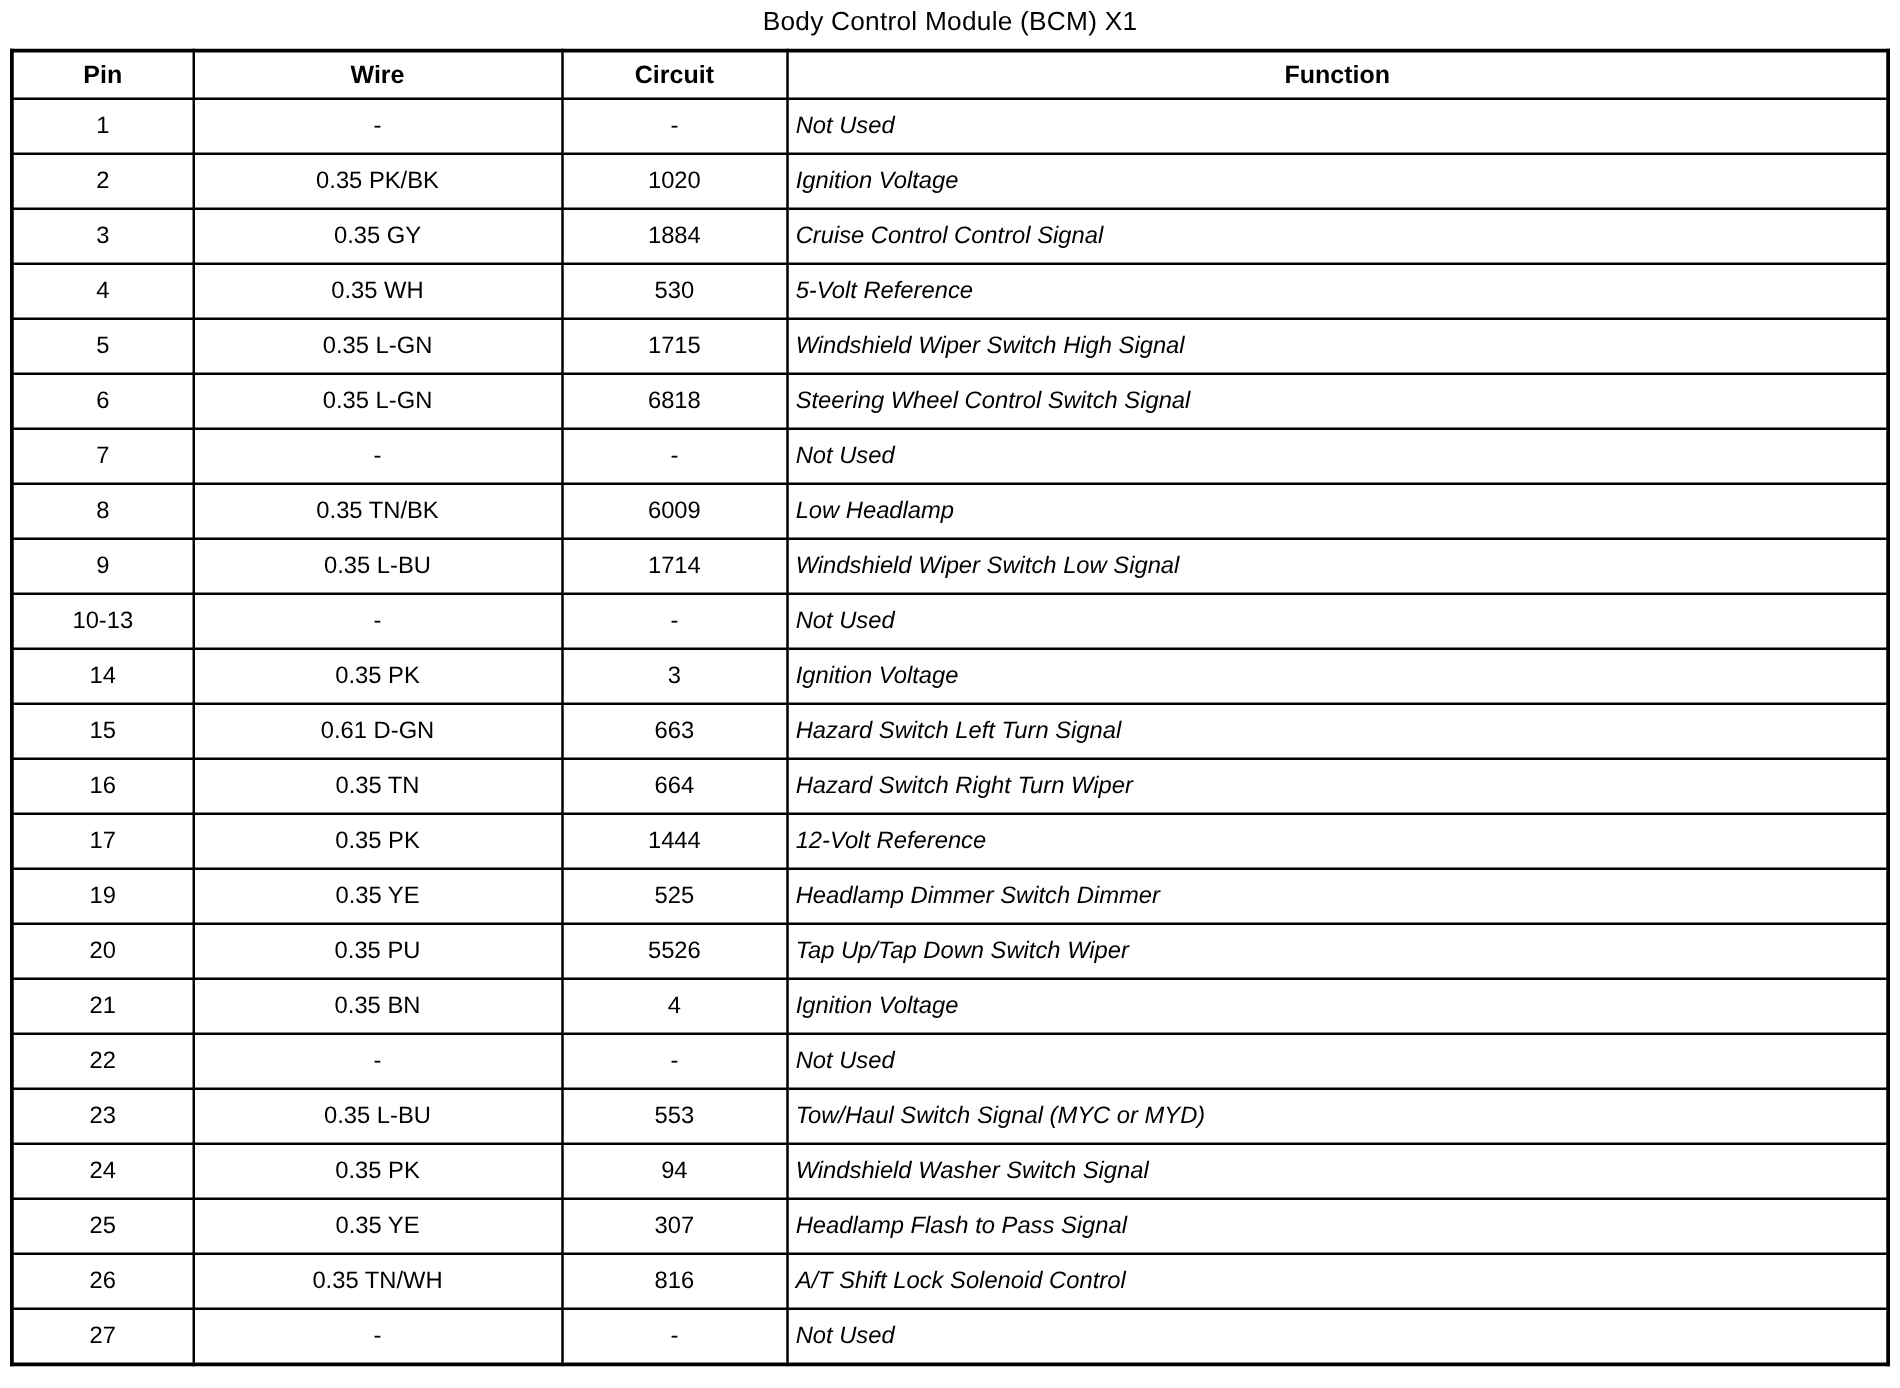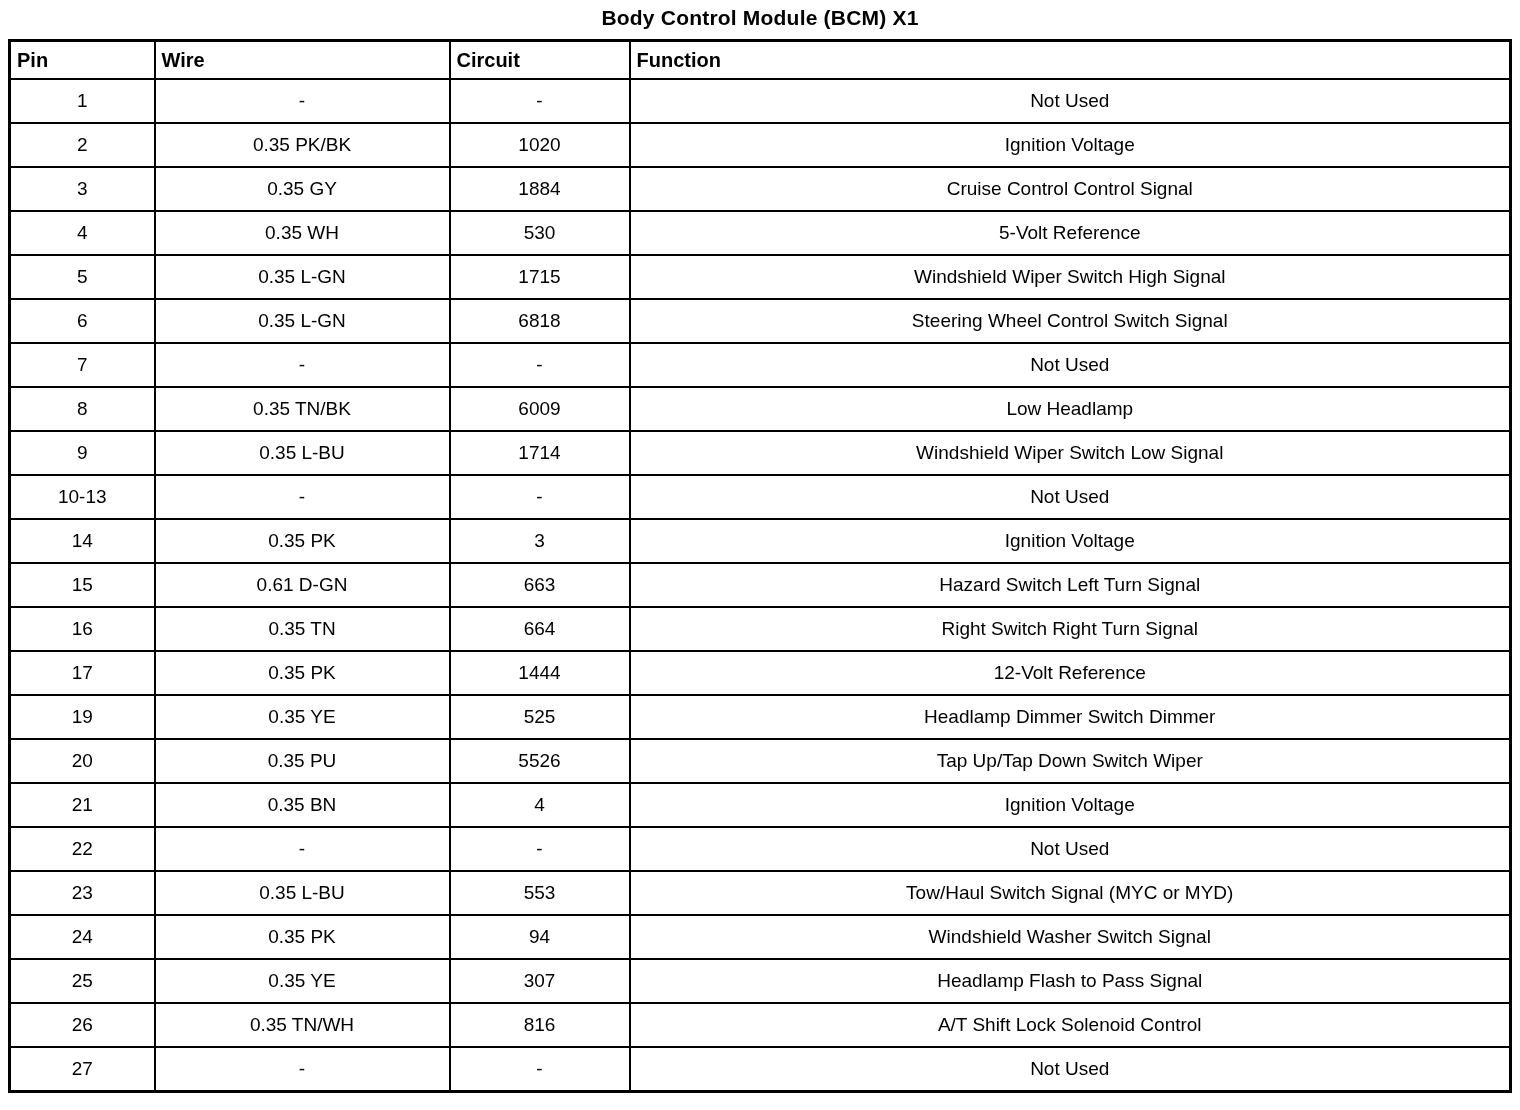--- a/index.html
+++ b/index.html
@@ -18,7 +18,7 @@
   }
   .page-title {
     text-align: center;
-    font-weight: bold;
+    font-weight: normal;
     font-size: 21px;
     padding: 6px 0 9px 0;
     letter-spacing: 0.2px;

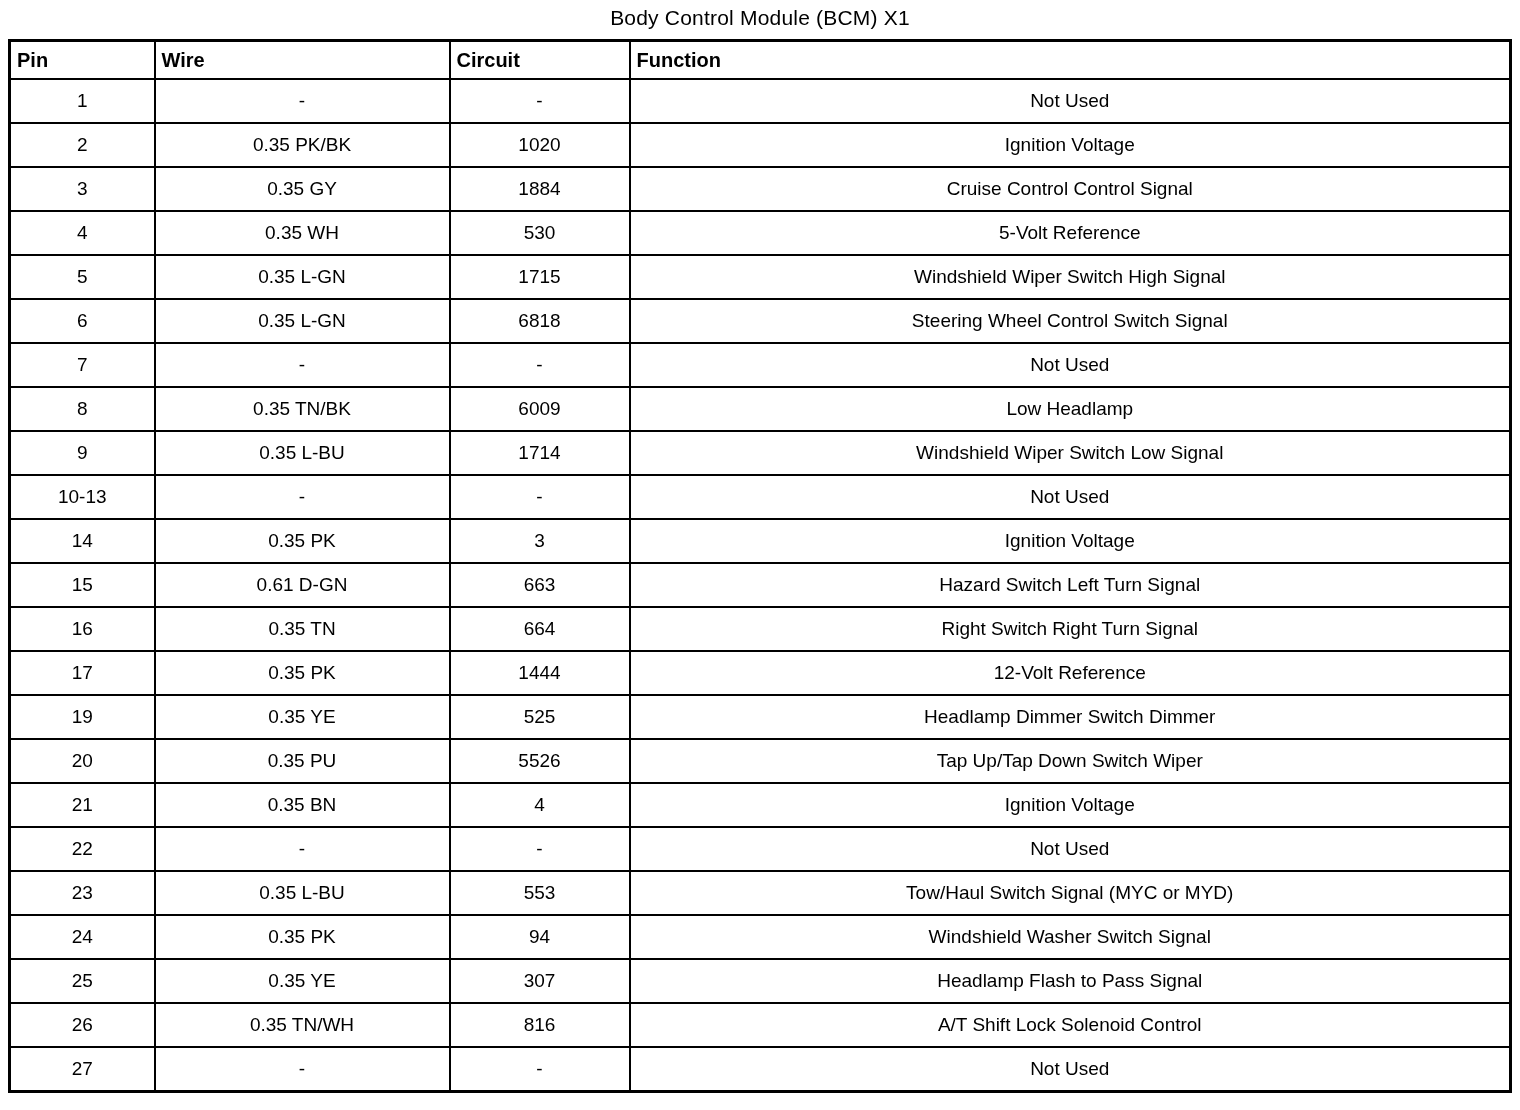--- a/index.html
+++ b/index.html
@@ -47,7 +47,7 @@
   table.pinout th {
     font-weight: bold;
     font-size: 20px;
-    text-align: left;
+    text-align: center;
     height: 34px;
   }
   td.ctr { text-align: center; }

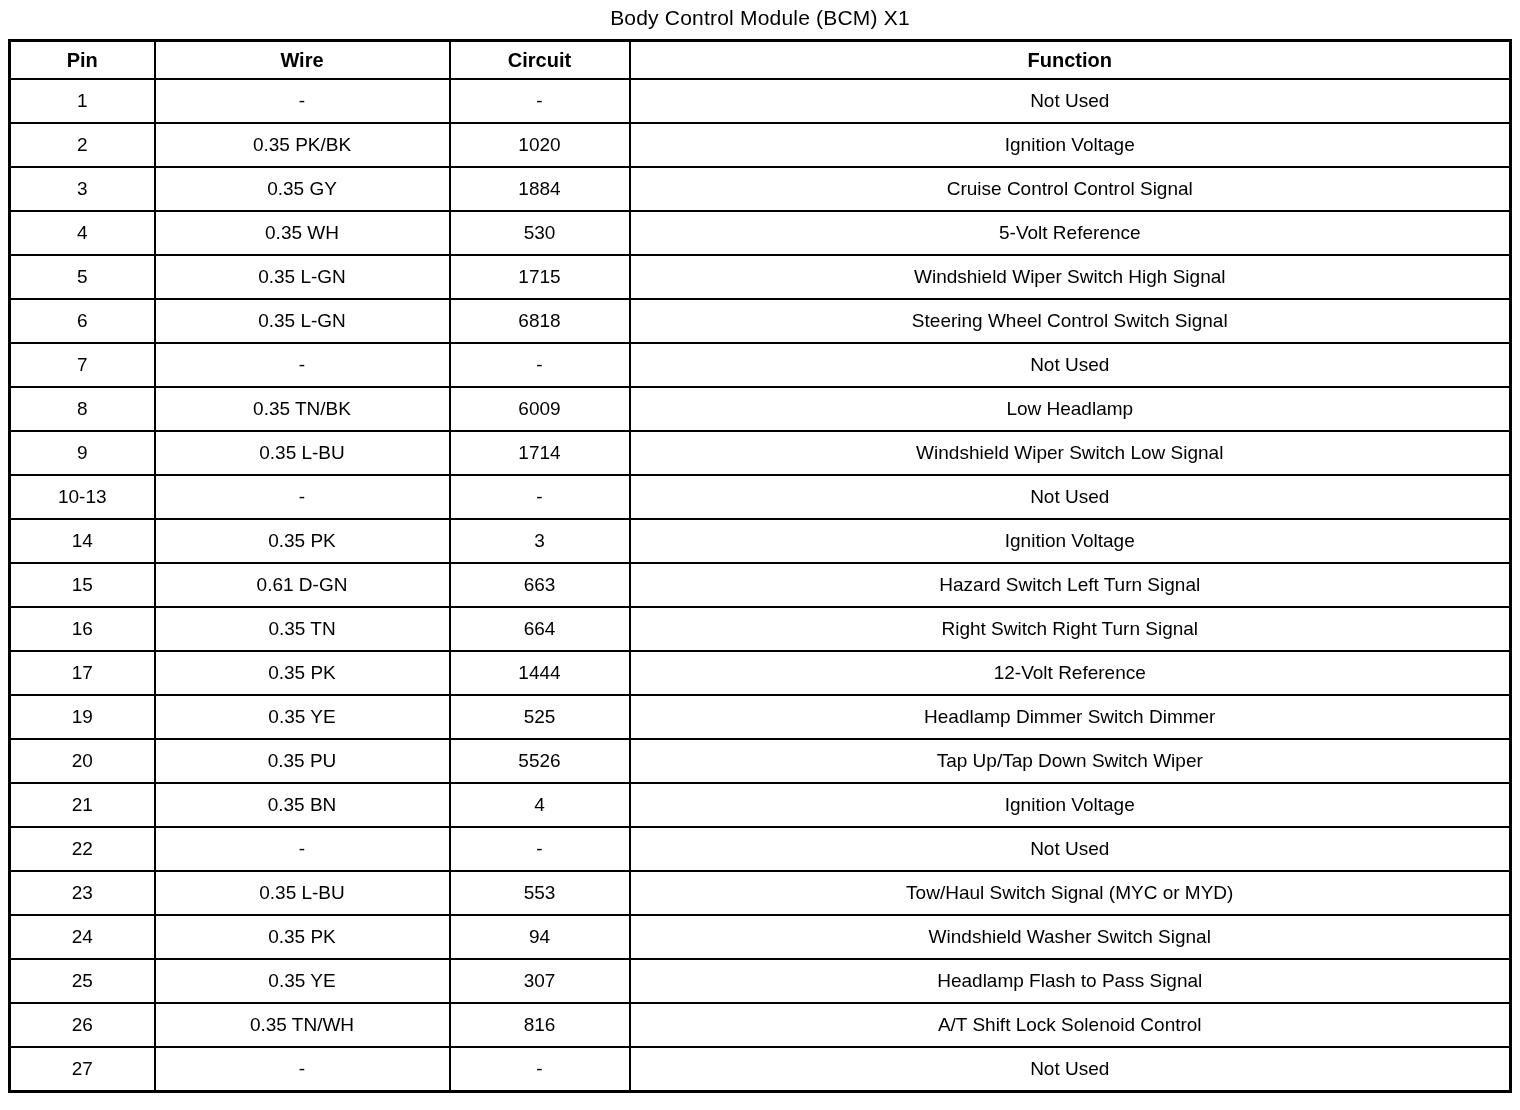--- a/index.html
+++ b/index.html
@@ -51,7 +51,7 @@
     height: 34px;
   }
   td.ctr { text-align: center; }
-  td.fn  { text-align: center; padding-left: 9px; }
+  td.fn  { text-align: left; padding-left: 9px; font-style: italic; }
 </style>
 </head>
 <body>

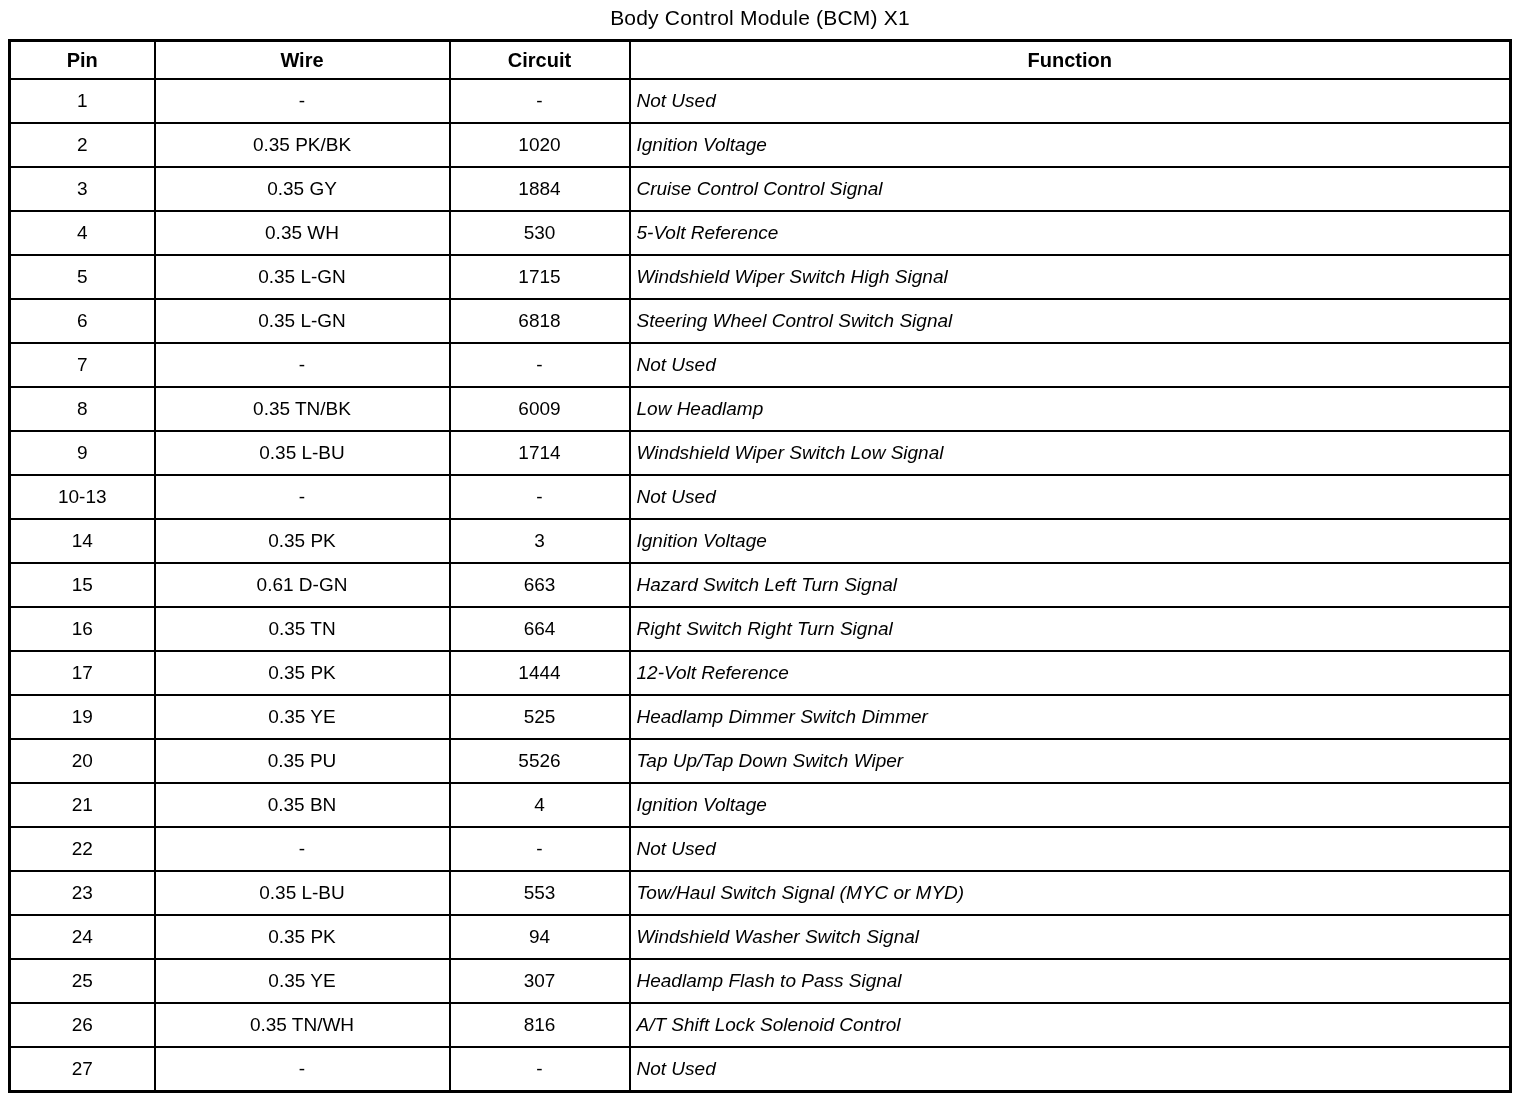--- a/index.html
+++ b/index.html
@@ -151,7 +151,7 @@
           <td class="ctr">16</td>
           <td class="ctr">0.35 TN</td>
           <td class="ctr">664</td>
-          <td class="fn">Right Switch Right Turn Signal</td>
+          <td class="fn">Hazard Switch Right Turn Wiper</td>
         </tr>
         <tr>
           <td class="ctr">17</td>

